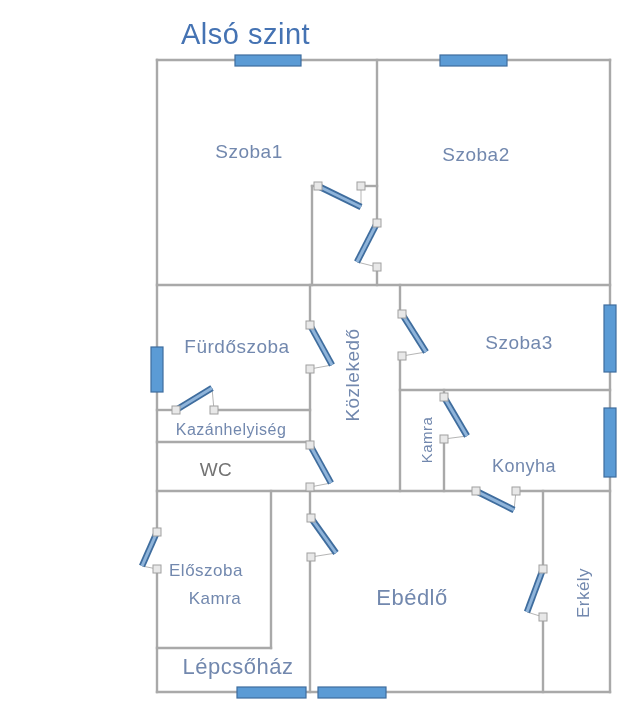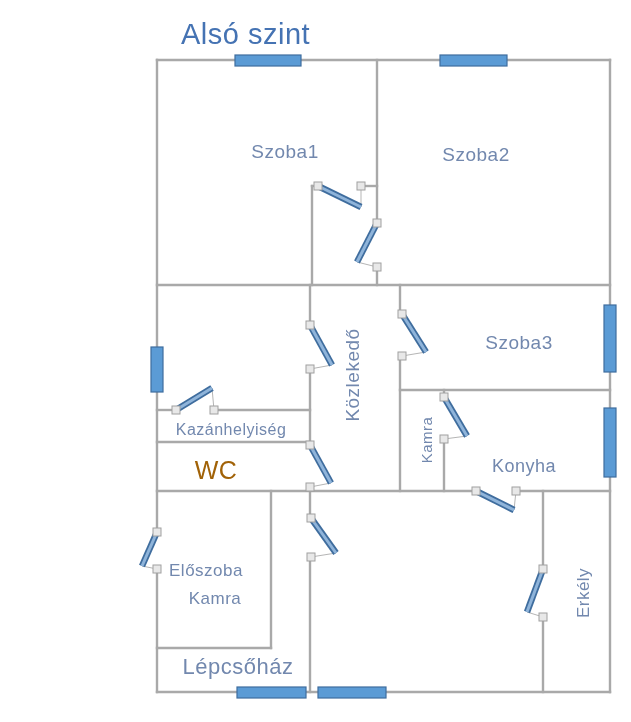--- a/index.html
+++ b/index.html
@@ -131,7 +131,7 @@
       <rect x="539" y="613" width="8" height="8" fill="#e8e8e8" stroke="#a0a0a0" stroke-width="1"></rect>
     </svg>
 
-  <div class="room-label" style="left: 249px; top: 152px; font-size: 19px; transform: translate(-50%, -50%); margin-left: 36px;">Szoba1</div>
+  <div class="room-label" style="left: 249px; top: 152px; font-size: 19px; transform: translate(-50%, -50%);">Szoba1</div>
   <div class="room-label" style="left: 476px; top: 155px; font-size: 19px; transform: translate(-50%, -50%);">Szoba2</div>
   <div class="room-label" style="left: 353px; top: 375px; font-size: 19px; transform: translate(-50%, -50%) rotate(-90deg);">Közlekedő</div>
   <div class="room-label" style="left: 519px; top: 343px; font-size: 19px; transform: translate(-50%, -50%);">Szoba3</div>

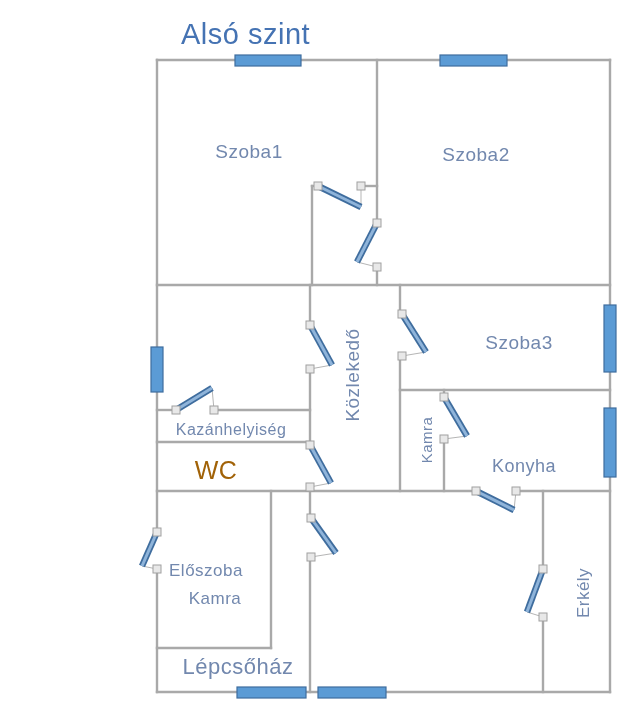--- a/index.html
+++ b/index.html
@@ -133,6 +133,7 @@
 
   <div class="room-label" style="left: 249px; top: 152px; font-size: 19px; transform: translate(-50%, -50%);">Szoba1</div>
   <div class="room-label" style="left: 476px; top: 155px; font-size: 19px; transform: translate(-50%, -50%);">Szoba2</div>
+  <div class="room-label" style="left: 237px; top: 347px; font-size: 19px; transform: translate(-50%, -50%);">Fürdőszoba</div>
   <div class="room-label" style="left: 353px; top: 375px; font-size: 19px; transform: translate(-50%, -50%) rotate(-90deg);">Közlekedő</div>
   <div class="room-label" style="left: 519px; top: 343px; font-size: 19px; transform: translate(-50%, -50%);">Szoba3</div>
   <div class="room-label" style="left: 231px; top: 430px; font-size: 16px; transform: translate(-50%, -50%);">Kazánhelyiség</div>

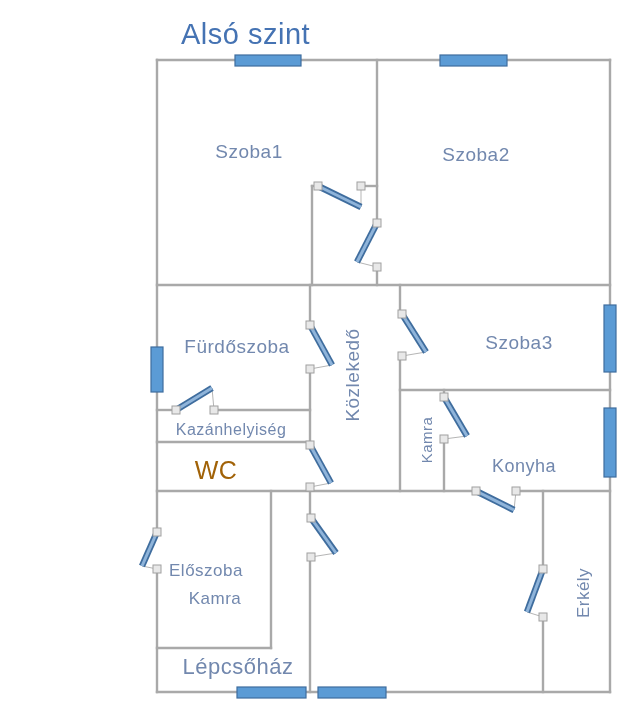--- a/index.html
+++ b/index.html
@@ -139,7 +139,7 @@
   <div class="room-label" style="left: 231px; top: 430px; font-size: 16px; transform: translate(-50%, -50%);">Kazánhelyiség</div>
   <div class="room-label" style="left: 426px; top: 440px; font-size: 15px; transform: translate(-50%, -50%) rotate(-90deg);">Kamra</div>
   <div class="room-label" style="left: 524px; top: 466px; font-size: 18px; transform: translate(-50%, -50%);">Konyha</div>
-  <div class="room-label" style="left: 216px; top: 470px; font-size: 25px; color: #a16207; transform: translate(-50%, -50%);">WC</div>
+  <div class="room-label" style="left: 216px; top: 470px; font-size: 19px; color: #737373; transform: translate(-50%, -50%);">WC</div>
   <div class="room-label" style="left: 206px; top: 546px; font-size: 17px; transform: translate(-50%, -50%); margin-top: 25px;">Előszoba</div>
   <div class="room-label" style="left: 215px; top: 599px; font-size: 17px; transform: translate(-50%, -50%);">Kamra</div>
   <div class="room-label" style="left: 584px; top: 593px; font-size: 17px; transform: translate(-50%, -50%) rotate(-90deg);">Erkély</div>

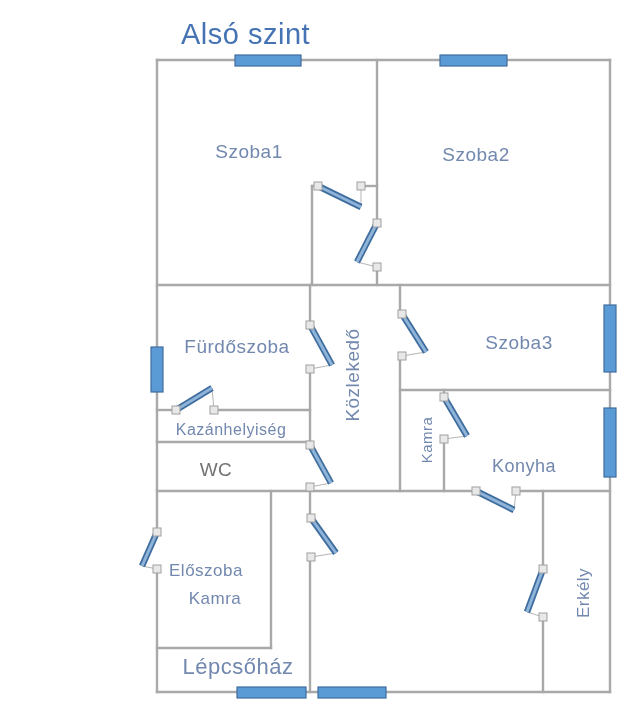--- a/index.html
+++ b/index.html
@@ -142,6 +142,7 @@
   <div class="room-label" style="left: 216px; top: 470px; font-size: 19px; color: #737373; transform: translate(-50%, -50%);">WC</div>
   <div class="room-label" style="left: 206px; top: 546px; font-size: 17px; transform: translate(-50%, -50%); margin-top: 25px;">Előszoba</div>
   <div class="room-label" style="left: 215px; top: 599px; font-size: 17px; transform: translate(-50%, -50%);">Kamra</div>
+  <div class="room-label" style="left: 412px; top: 598px; font-size: 22px; transform: translate(-50%, -50%);">Ebédlő</div>
   <div class="room-label" style="left: 584px; top: 593px; font-size: 17px; transform: translate(-50%, -50%) rotate(-90deg);">Erkély</div>
   <div class="room-label" style="left: 238px; top: 667px; font-size: 22px; transform: translate(-50%, -50%);">Lépcsőház</div>
 </div>

